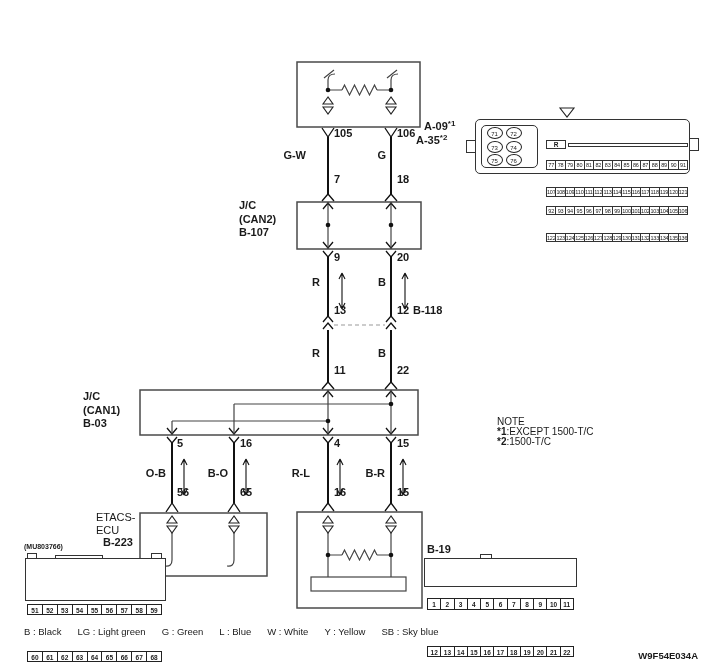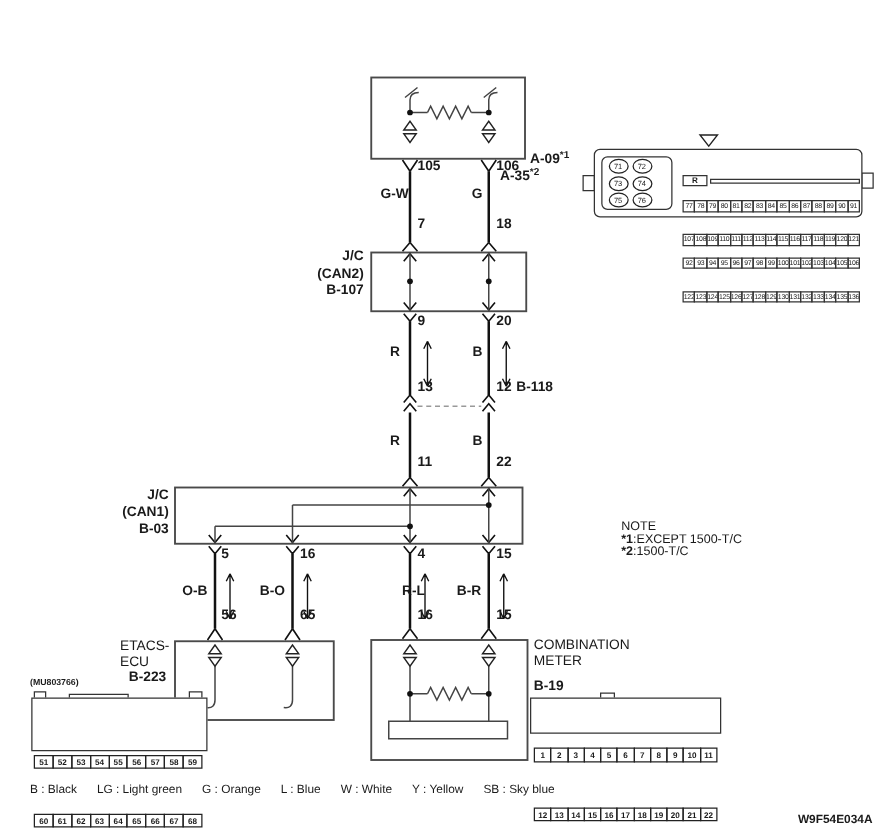--- a/index.html
+++ b/index.html
@@ -96,7 +96,7 @@
   </svg>
 
   <span class="abs b11" style="left:424px;top:119px"><span>A-09</span><span class="sup">*1</span></span>
-  <span class="abs b11" style="left:400px;top:133px"><span>A-35</span><span class="sup">*2</span></span>
+  <span class="abs b11" style="left:416px;top:133px"><span>A-35</span><span class="sup">*2</span></span>
 
   <span class="abs b11" style="left:334px;top:127px">105</span>
   <span class="abs b11" style="left:397px;top:127px">106</span>

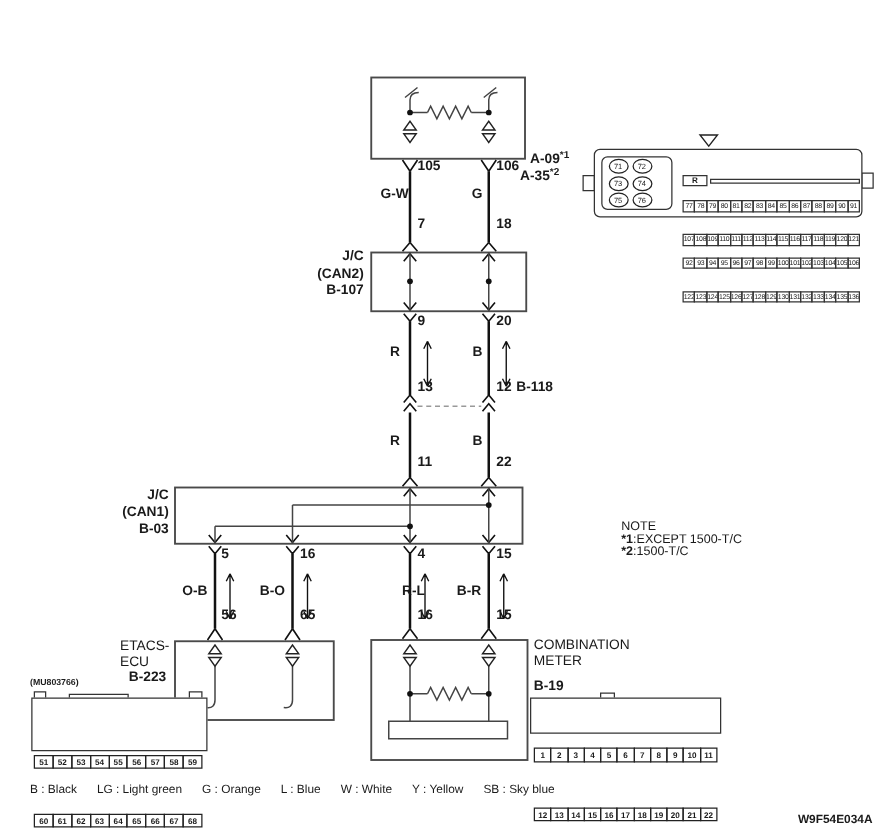--- a/index.html
+++ b/index.html
@@ -100,7 +100,7 @@
 
   <span class="abs b11" style="left:334px;top:127px">105</span>
   <span class="abs b11" style="left:397px;top:127px">106</span>
-  <span class="abs b11 ral" style="left:300px;top:149px;width:27px">G-W</span>
+  <span class="abs b11 ral" style="left:279px;top:149px;width:27px">G-W</span>
   <span class="abs b11 ral" style="left:360px;top:149px;width:26px">G</span>
   <span class="abs b11" style="left:334px;top:173px">7</span>
   <span class="abs b11" style="left:397px;top:173px">18</span>

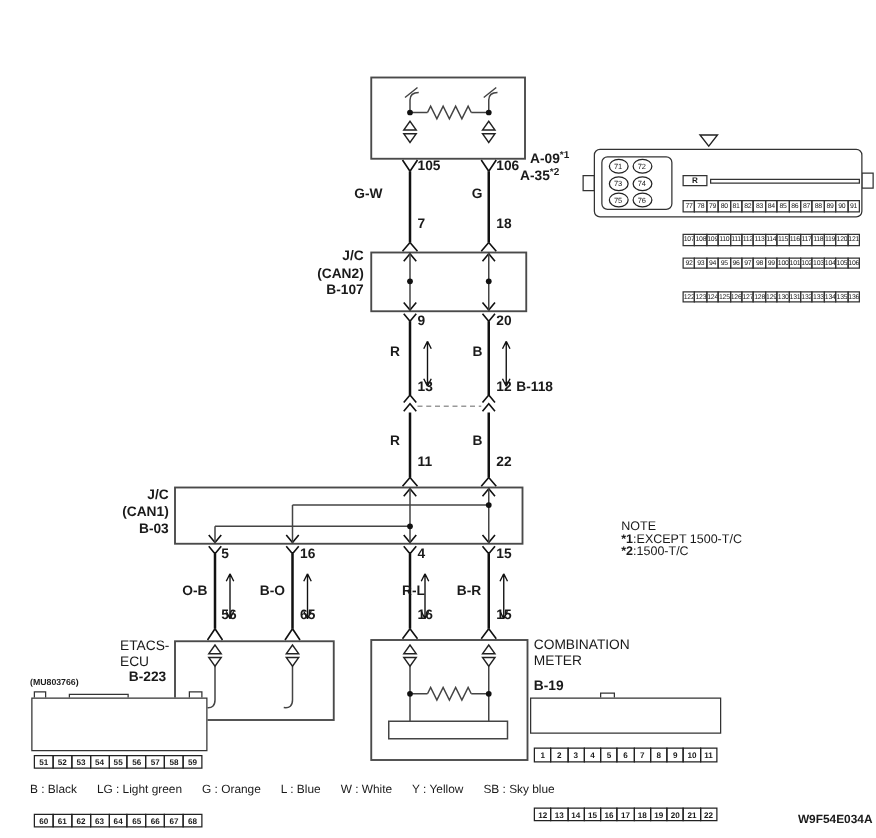--- a/index.html
+++ b/index.html
@@ -18,7 +18,7 @@
   .abs{position:absolute;white-space:pre}
   .b11{font-size:11px;font-weight:700}
   .ral{text-align:right}
-  .jc{position:absolute;width:52px;text-align:right}
+  .jc{position:absolute;width:52px;text-align:left}
   .jc-line{height:13.5px;font-size:11px;font-weight:700}
   .title-line{height:13px;font-size:11px}
   .sup{font-size:8px;vertical-align:4px;font-weight:700}

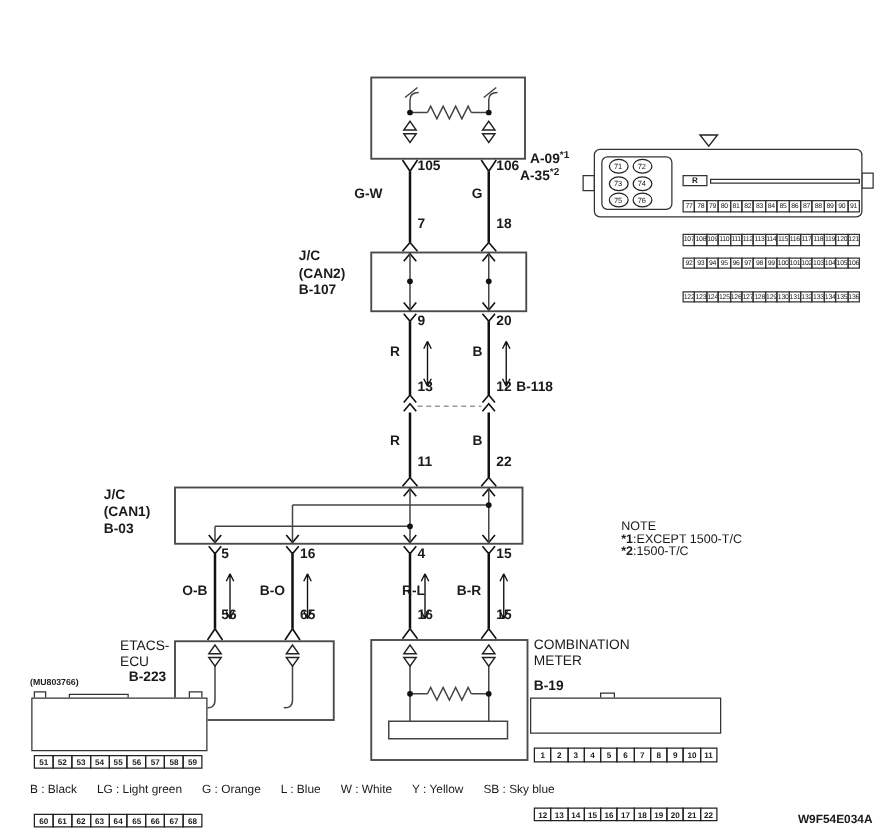--- a/index.html
+++ b/index.html
@@ -138,7 +138,7 @@
 
   <span class="abs b11 ral" style="left:140px;top:467px;width:26px">O-B</span>
   <span class="abs b11 ral" style="left:202px;top:467px;width:26px">B-O</span>
-  <span class="abs b11 ral" style="left:314px;top:467px;width:26px">R-L</span>
+  <span class="abs b11 ral" style="left:284px;top:467px;width:26px">R-L</span>
   <span class="abs b11 ral" style="left:359px;top:467px;width:26px">B-R</span>
 
   <span class="abs b11" style="left:177px;top:486px">56</span>

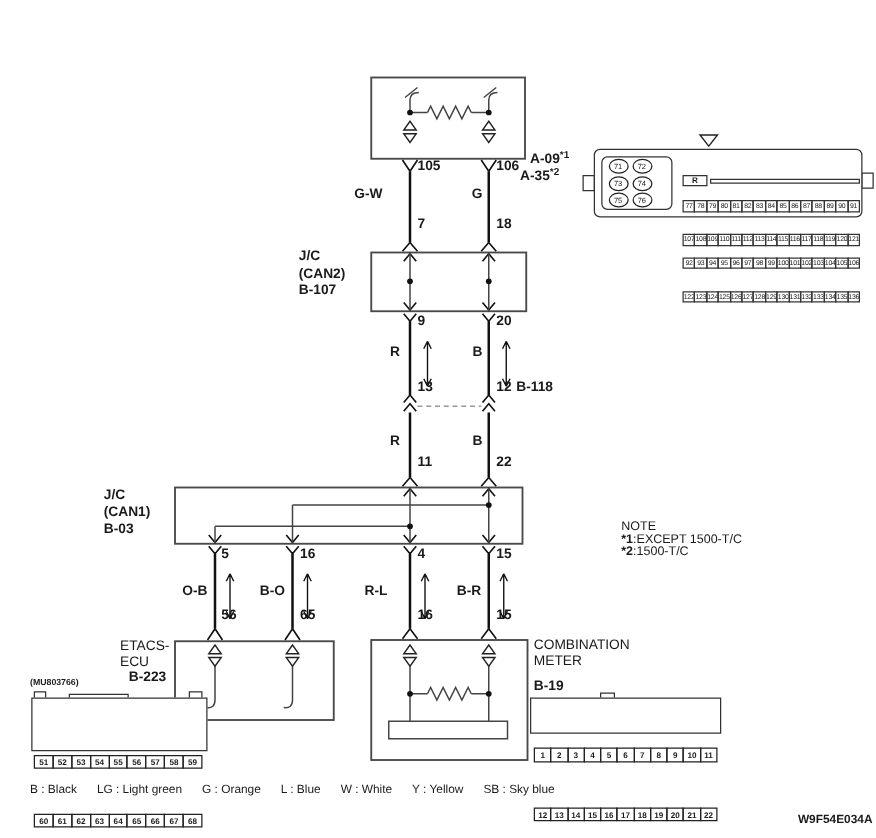--- a/index.html
+++ b/index.html
@@ -150,7 +150,6 @@
   <span class="abs b11" style="left:103px;top:536px">B-223</span>
   <span class="abs mu" style="left:24px;top:543px">(MU803766)</span>
 
-  <div class="abs" style="left:427px;top:510px"><div class="title-line">COMBINATION</div><div class="title-line">METER</div></div>
   <span class="abs b11" style="left:427px;top:543px">B-19</span>
 
   <div class="note" style="left:497px;top:417px">

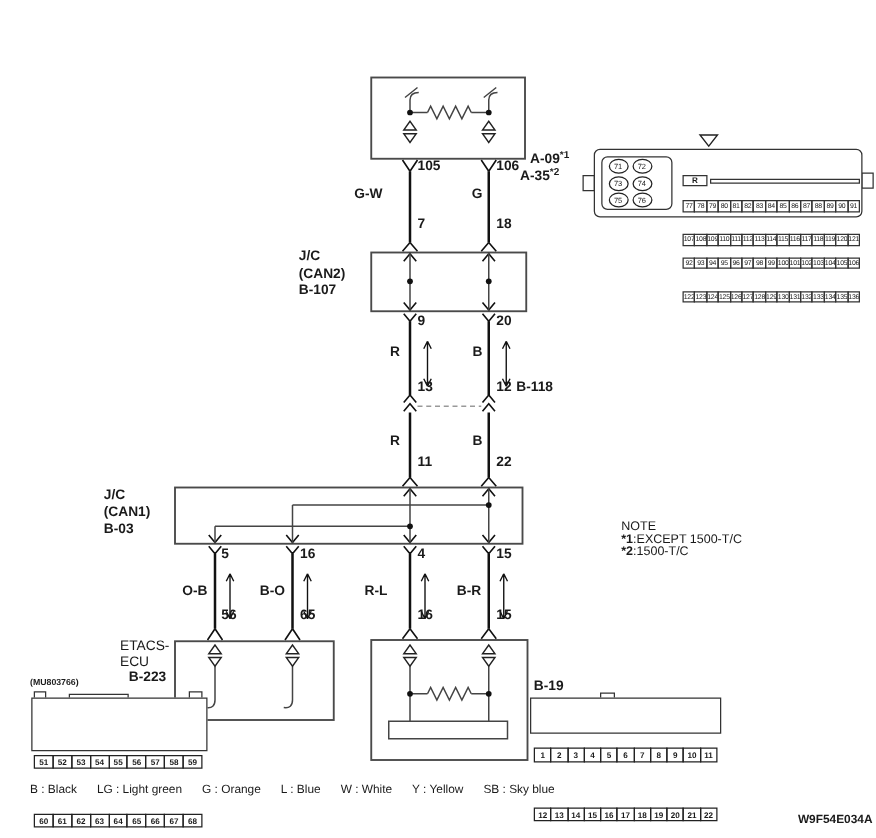--- a/index.html
+++ b/index.html
@@ -208,7 +208,7 @@
     <div class="legend-row">
         <div class="legend-item">B : Black</div>
         <div class="legend-item">LG : Light green</div>
-        <div class="legend-item">G : Orange</div>
+        <div class="legend-item">G : Green</div>
         <div class="legend-item">L : Blue</div>
         <div class="legend-item">W : White</div>
         <div class="legend-item">Y : Yellow</div>

